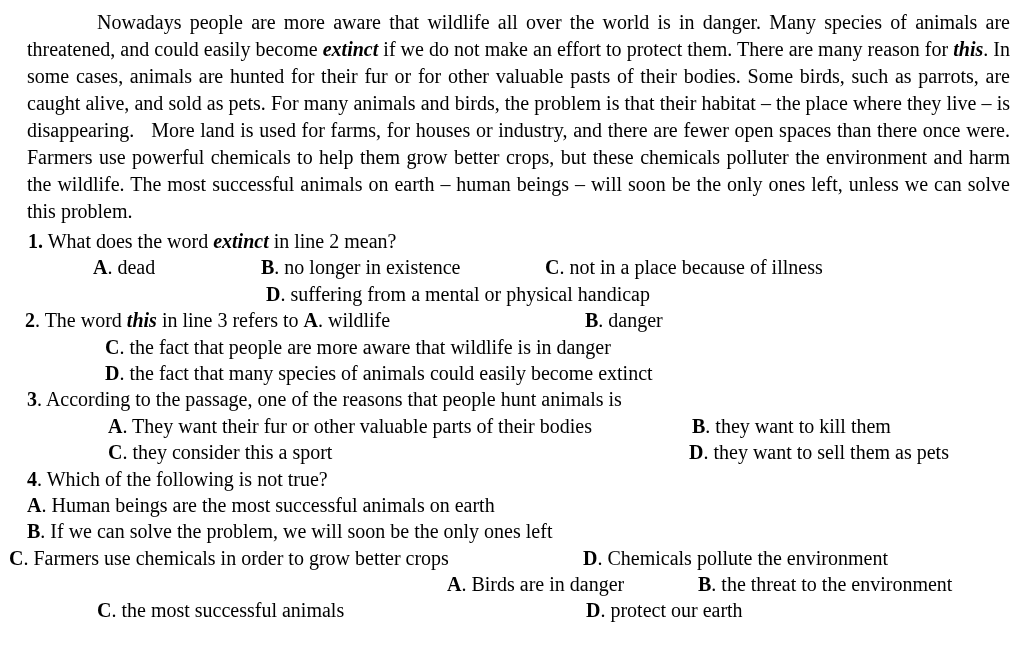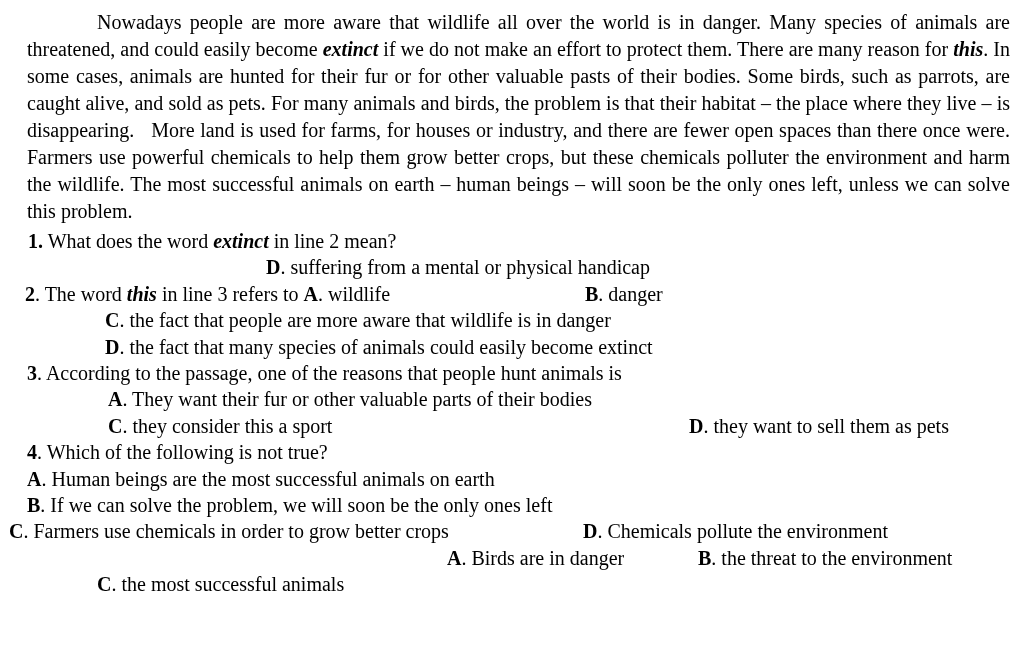--- a/index.html
+++ b/index.html
@@ -50,6 +50,11 @@
       <div>
         <div class="qline">
           <span class="part" style="left: 28px;"><span class="b">1.</span><span> What does the word </span><span class="b i">extinct</span><span> in line 2 mean?</span></span>
+        </div>
+        <div class="qline">
+          <span class="part" style="left: 93px;"><span class="b">A</span><span>. dead</span></span>
+          <span class="part" style="left: 261px;"><span class="b">B</span><span>. no longer in existence</span></span>
+          <span class="part" style="left: 545px;"><span class="b">C</span><span>. not in a place because of illness</span></span>
         </div>
         <div class="qline">
           <span class="part" style="left: 266px;"><span class="b">D</span><span>. suffering from a mental or physical handicap</span></span>

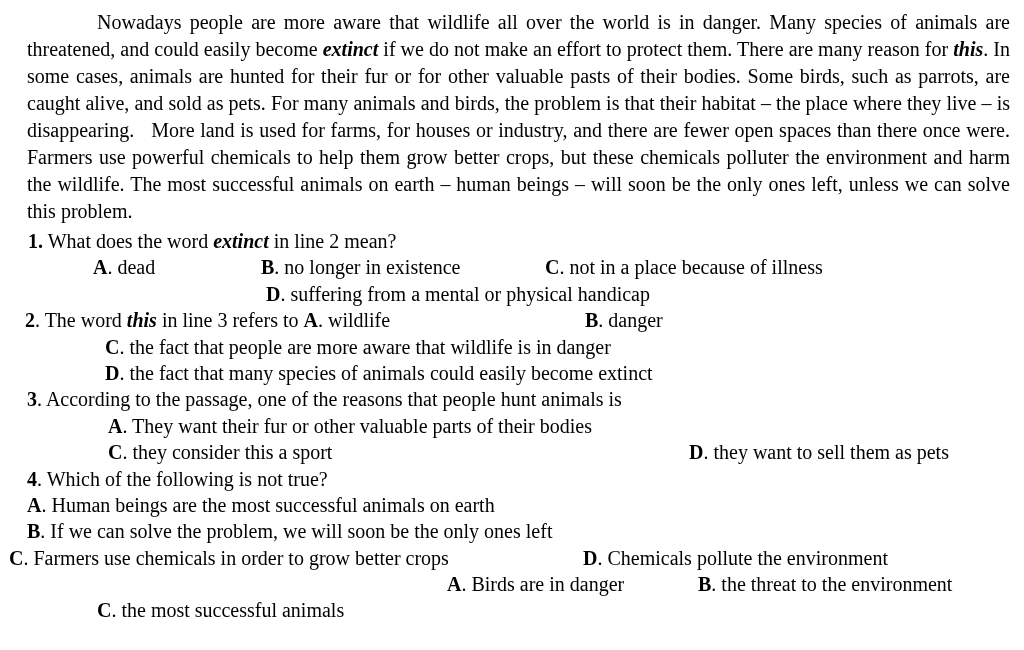--- a/index.html
+++ b/index.html
@@ -78,6 +78,7 @@
         </div>
         <div class="qline">
           <span class="part" style="left: 108px;"><span class="b">A</span><span>. They want their fur or other valuable parts of their bodies</span></span>
+          <span class="part" style="left: 692px;"><span class="b">B</span><span>. they want to kill them</span></span>
         </div>
         <div class="qline">
           <span class="part" style="left: 108px;"><span class="b">C</span><span>. they consider this a sport</span></span>

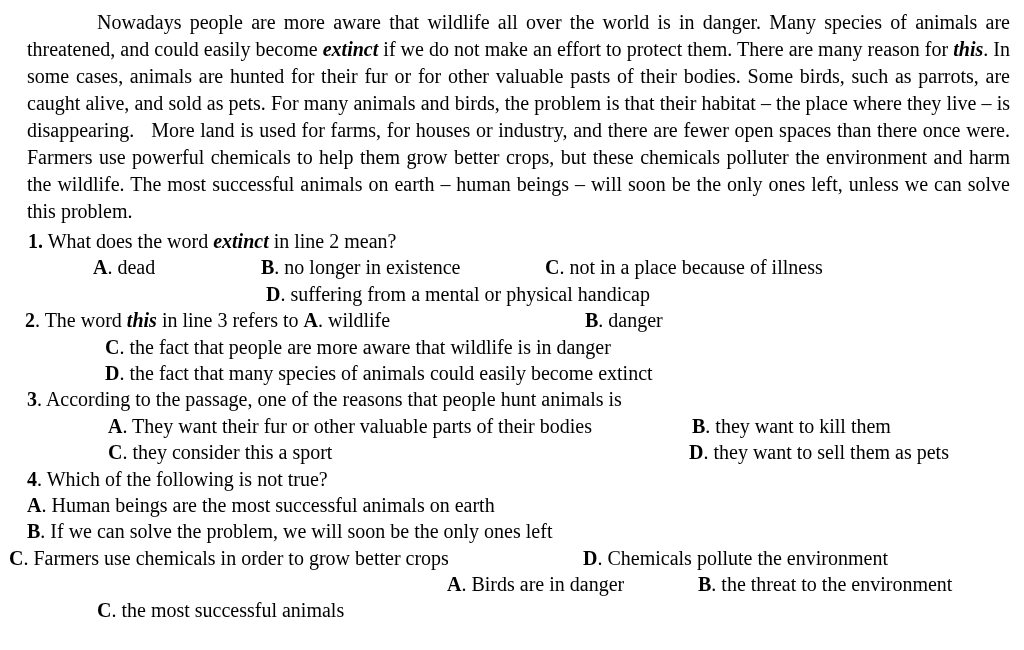--- a/index.html
+++ b/index.html
@@ -107,6 +107,7 @@
         </div>
         <div class="qline">
           <span class="part" style="left: 97px;"><span class="b">C</span><span>. the most successful animals</span></span>
+          <span class="part" style="left: 586px;"><span class="b">D</span><span>. protect our earth</span></span>
         </div>
       </div>
     </div>

